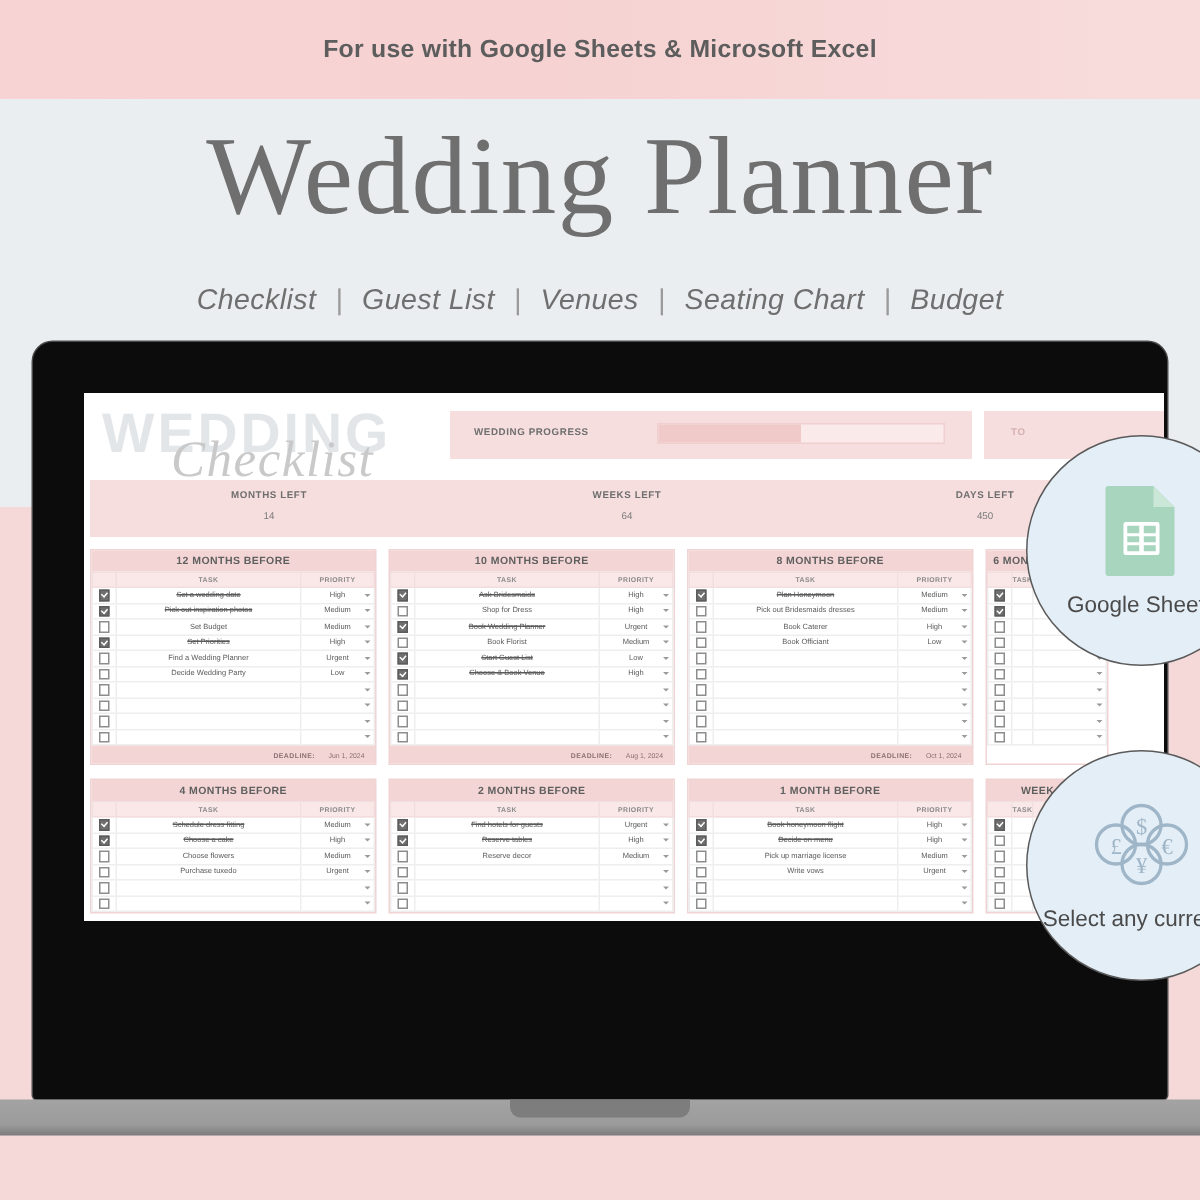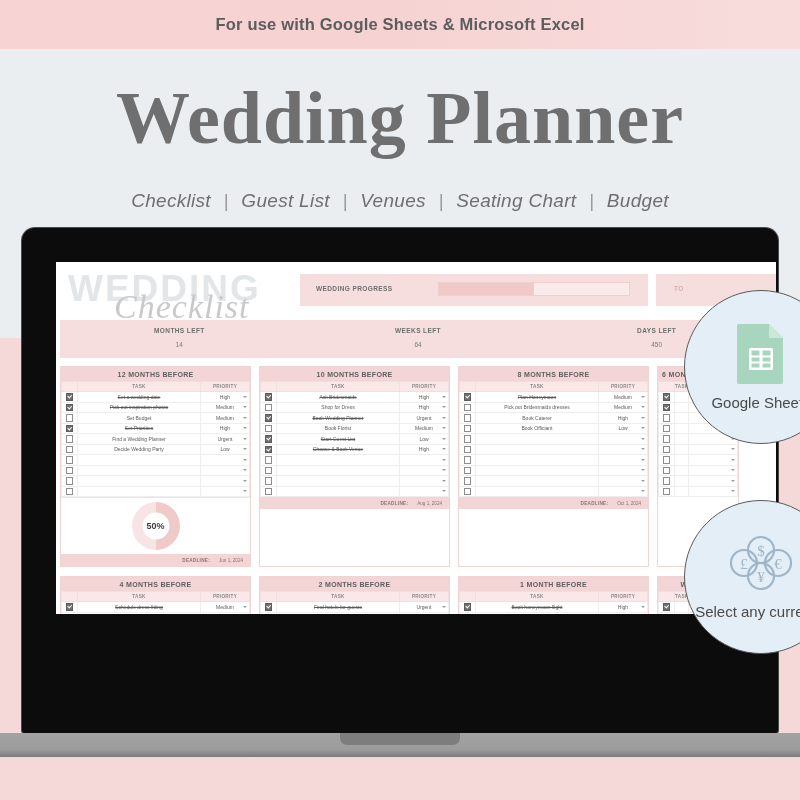--- a/index.html
+++ b/index.html
@@ -14,7 +14,7 @@
 
   
   .banner{
-    position:absolute;left:0;top:0;width:800px;height:49px;
+    position:absolute;left:0;top:0;width:800px;height:66px;
     background:linear-gradient(90deg,#f7d3d3 0%,#f6d2d2 45%,#f8dcdc 100%);
     display:flex;align-items:center;justify-content:center;
   }

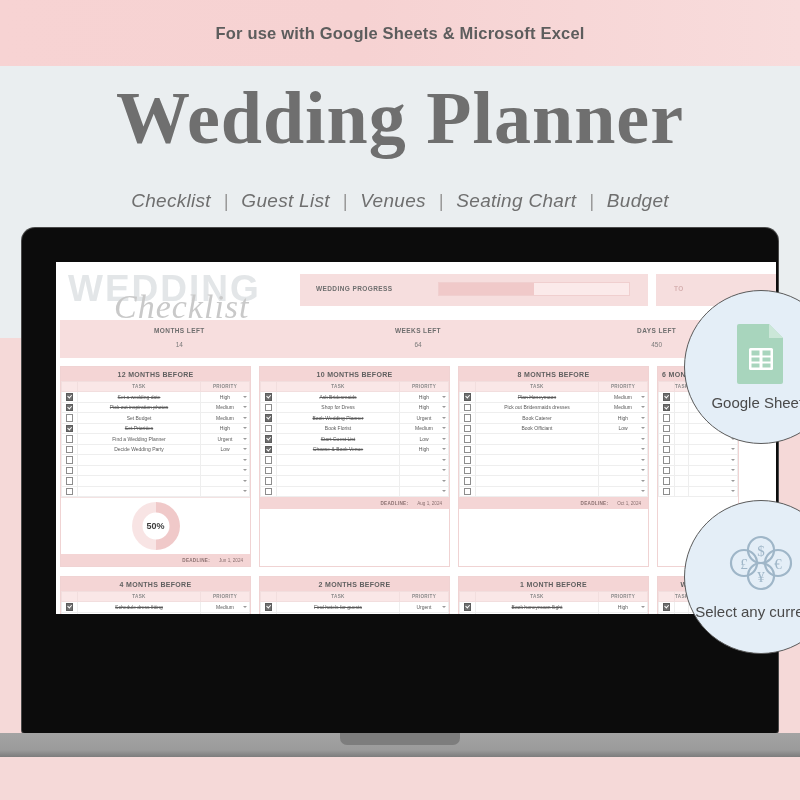--- a/index.html
+++ b/index.html
@@ -28,7 +28,7 @@
     position:absolute;left:0;top:76px;width:800px;text-align:center;
     font-family:"Liberation Serif", serif;
     font-size:74px;color:#6f6f6f;letter-spacing:1px;line-height:1.15;
-    font-weight:700;
+    font-weight:400;
   }
   .subtitle{
     position:absolute;left:0;top:190px;width:800px;text-align:center;

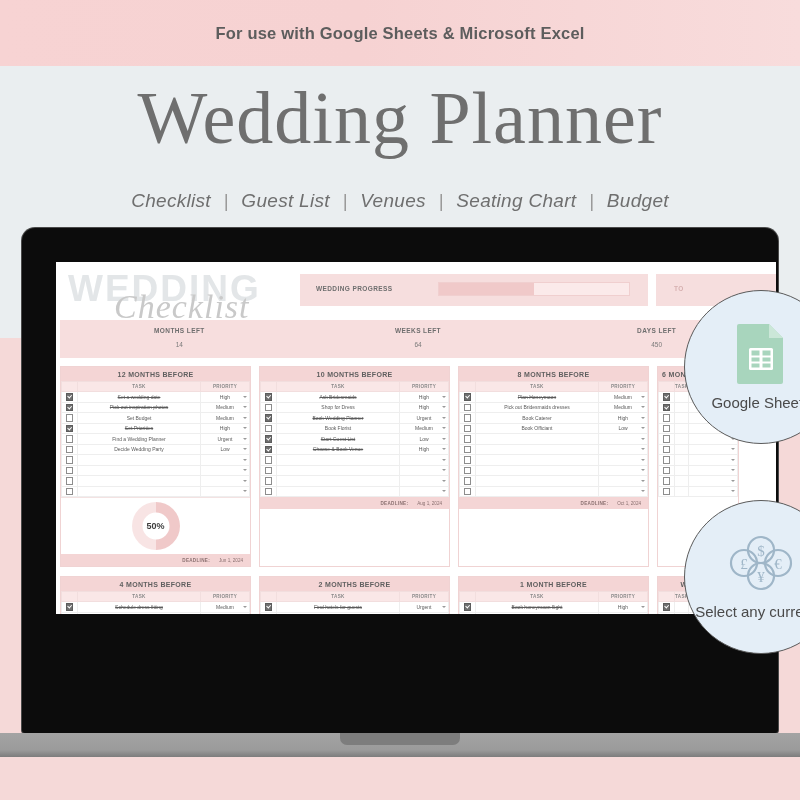--- a/index.html
+++ b/index.html
@@ -325,11 +325,6 @@
                 </tr>
               </tbody>
             </table>
-            <div class="donut-wrap">
-              <div class="donut" style="background:conic-gradient(#f0c9c9 0deg 180deg, #f8e4e4 180deg 360deg)">
-                <span class="donut-val">50%</span>
-              </div>
-            </div>
             <div class="deadline">
               <span class="dl-label">DEADLINE:</span>
               <span class="dl-date">Jun 1, 2024</span>

